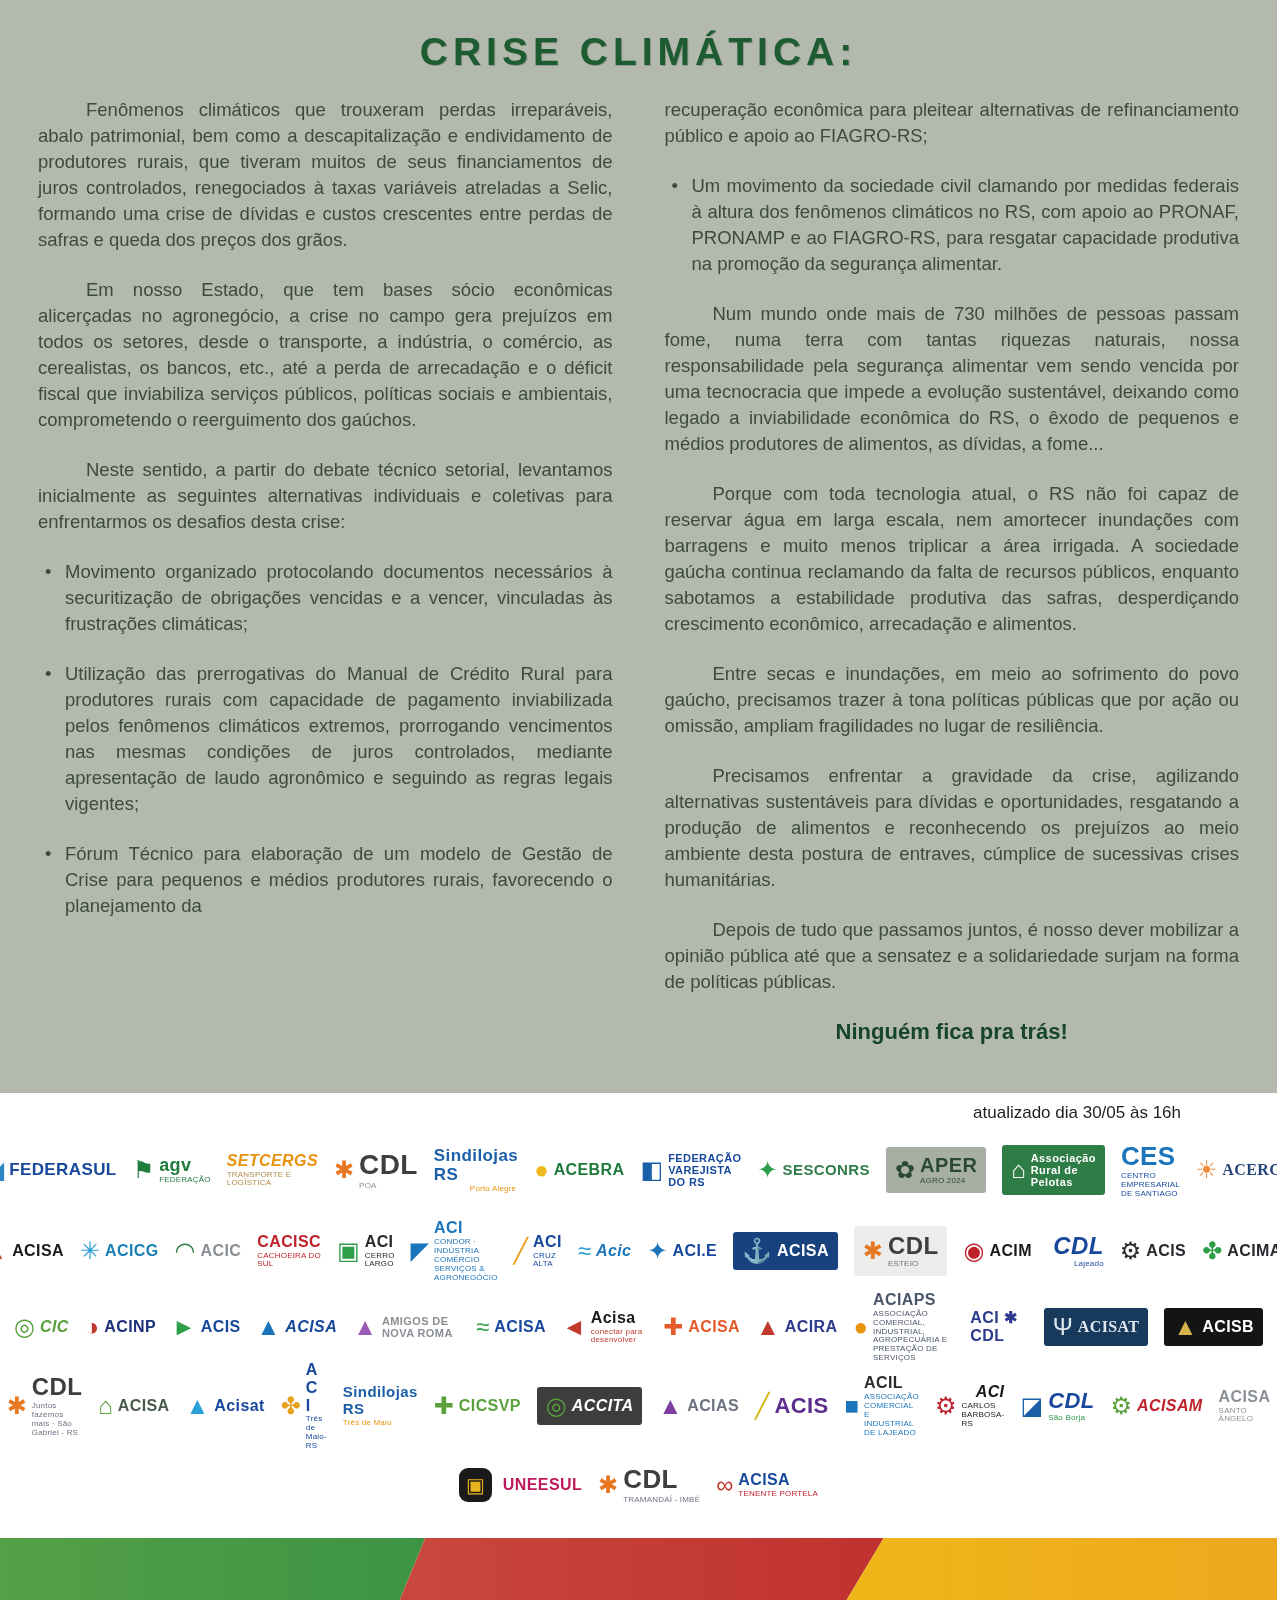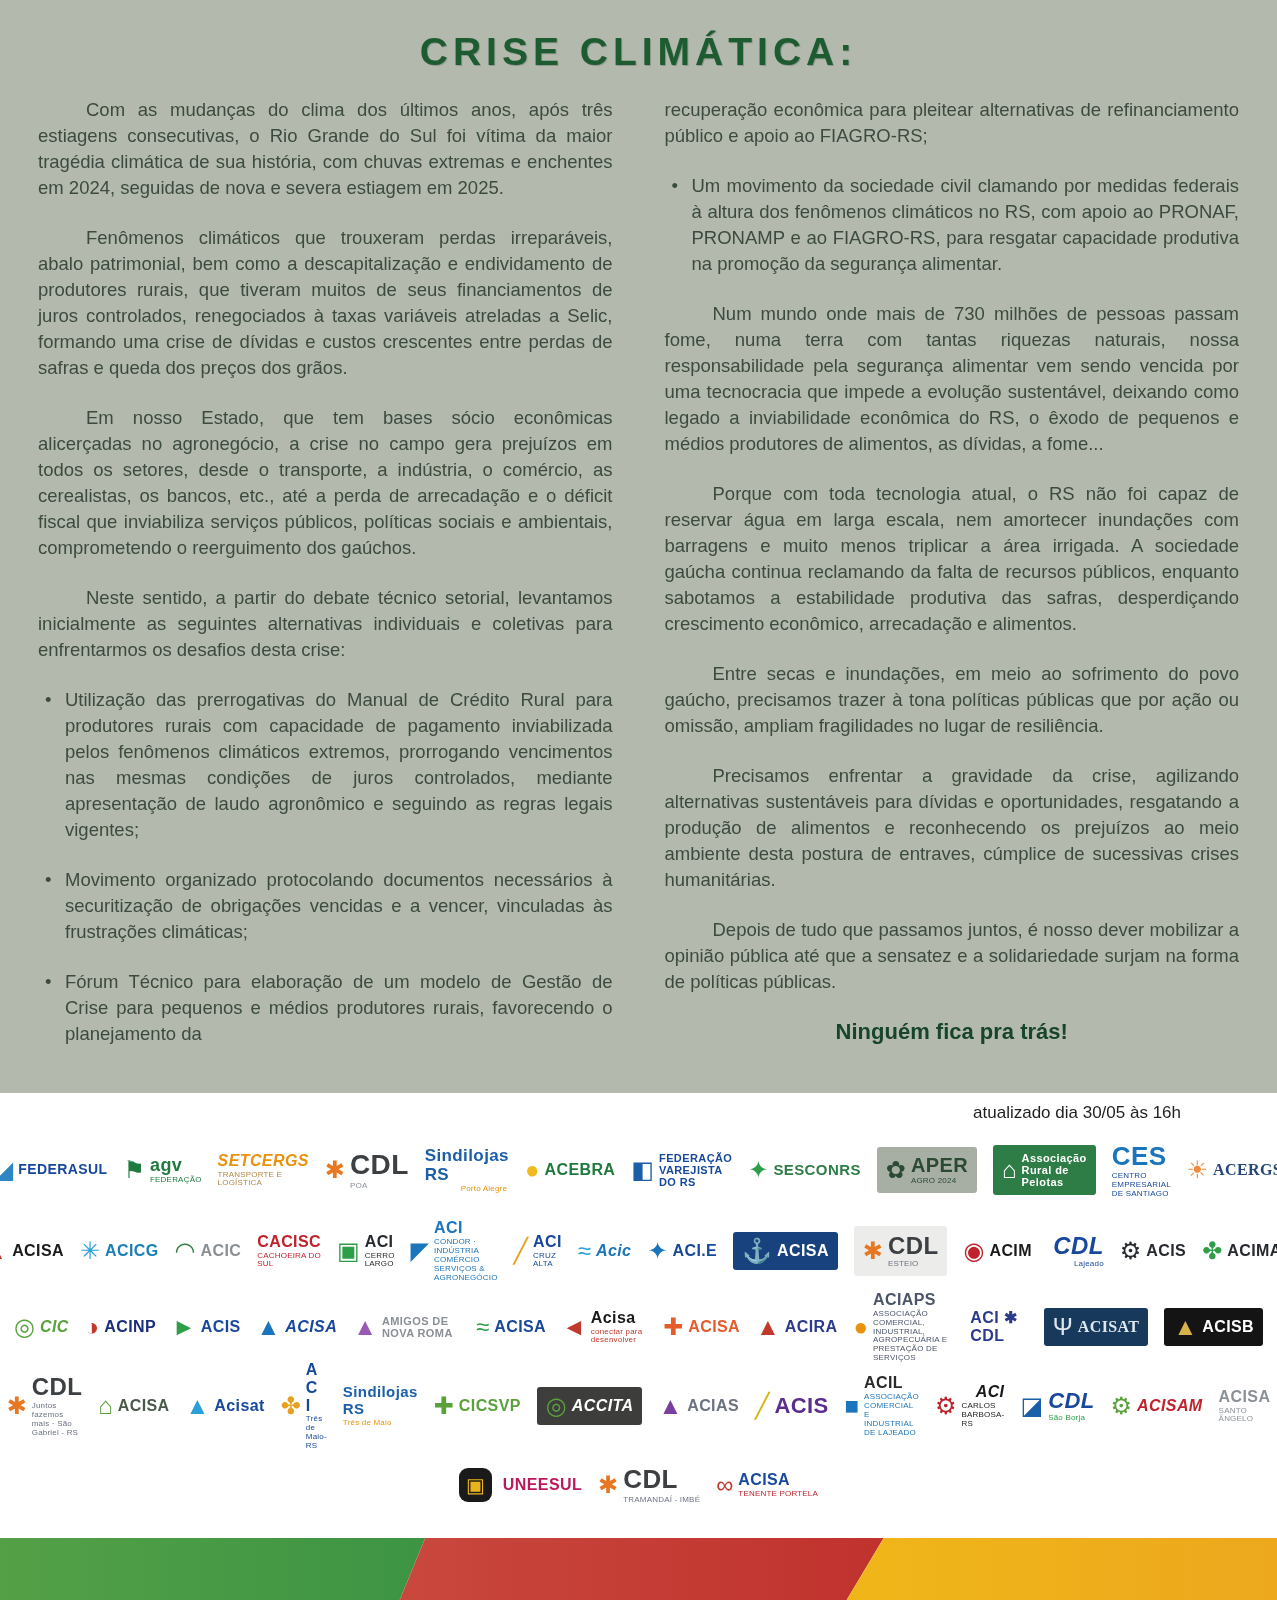--- a/index.html
+++ b/index.html
@@ -81,7 +81,6 @@
   </h1>
   <div class="cols">
     <div class="col">
-      <p>Com as mudanças do clima dos últimos anos, após três estiagens consecutivas, o Rio Grande do Sul foi vítima da maior tragédia climática de sua história, com chuvas extremas e enchentes em 2024, seguidas de nova e severa estiagem em 2025.</p>
       <p>Fenômenos climáticos que trouxeram perdas irreparáveis, abalo patrimonial, bem como a descapitalização e endividamento de produtores rurais, que tiveram muitos de seus financiamentos de juros controlados, renegociados à taxas variáveis atreladas a Selic, formando uma crise de dívidas e custos crescentes entre perdas de safras e queda dos preços dos grãos.</p>
       <p>Em nosso Estado, que tem bases sócio econômicas alicerçadas no agronegócio, a crise no campo gera prejuízos em todos os setores, desde o transporte, a indústria, o comércio, as cerealistas, os bancos, etc., até a perda de arrecadação e o déficit fiscal que inviabiliza serviços públicos, políticas sociais e ambientais, comprometendo o reerguimento dos gaúchos.</p>
       <p>Neste sentido, a partir do debate técnico setorial, levantamos inicialmente as seguintes alternativas individuais e coletivas para enfrentarmos os desafios desta crise:</p>

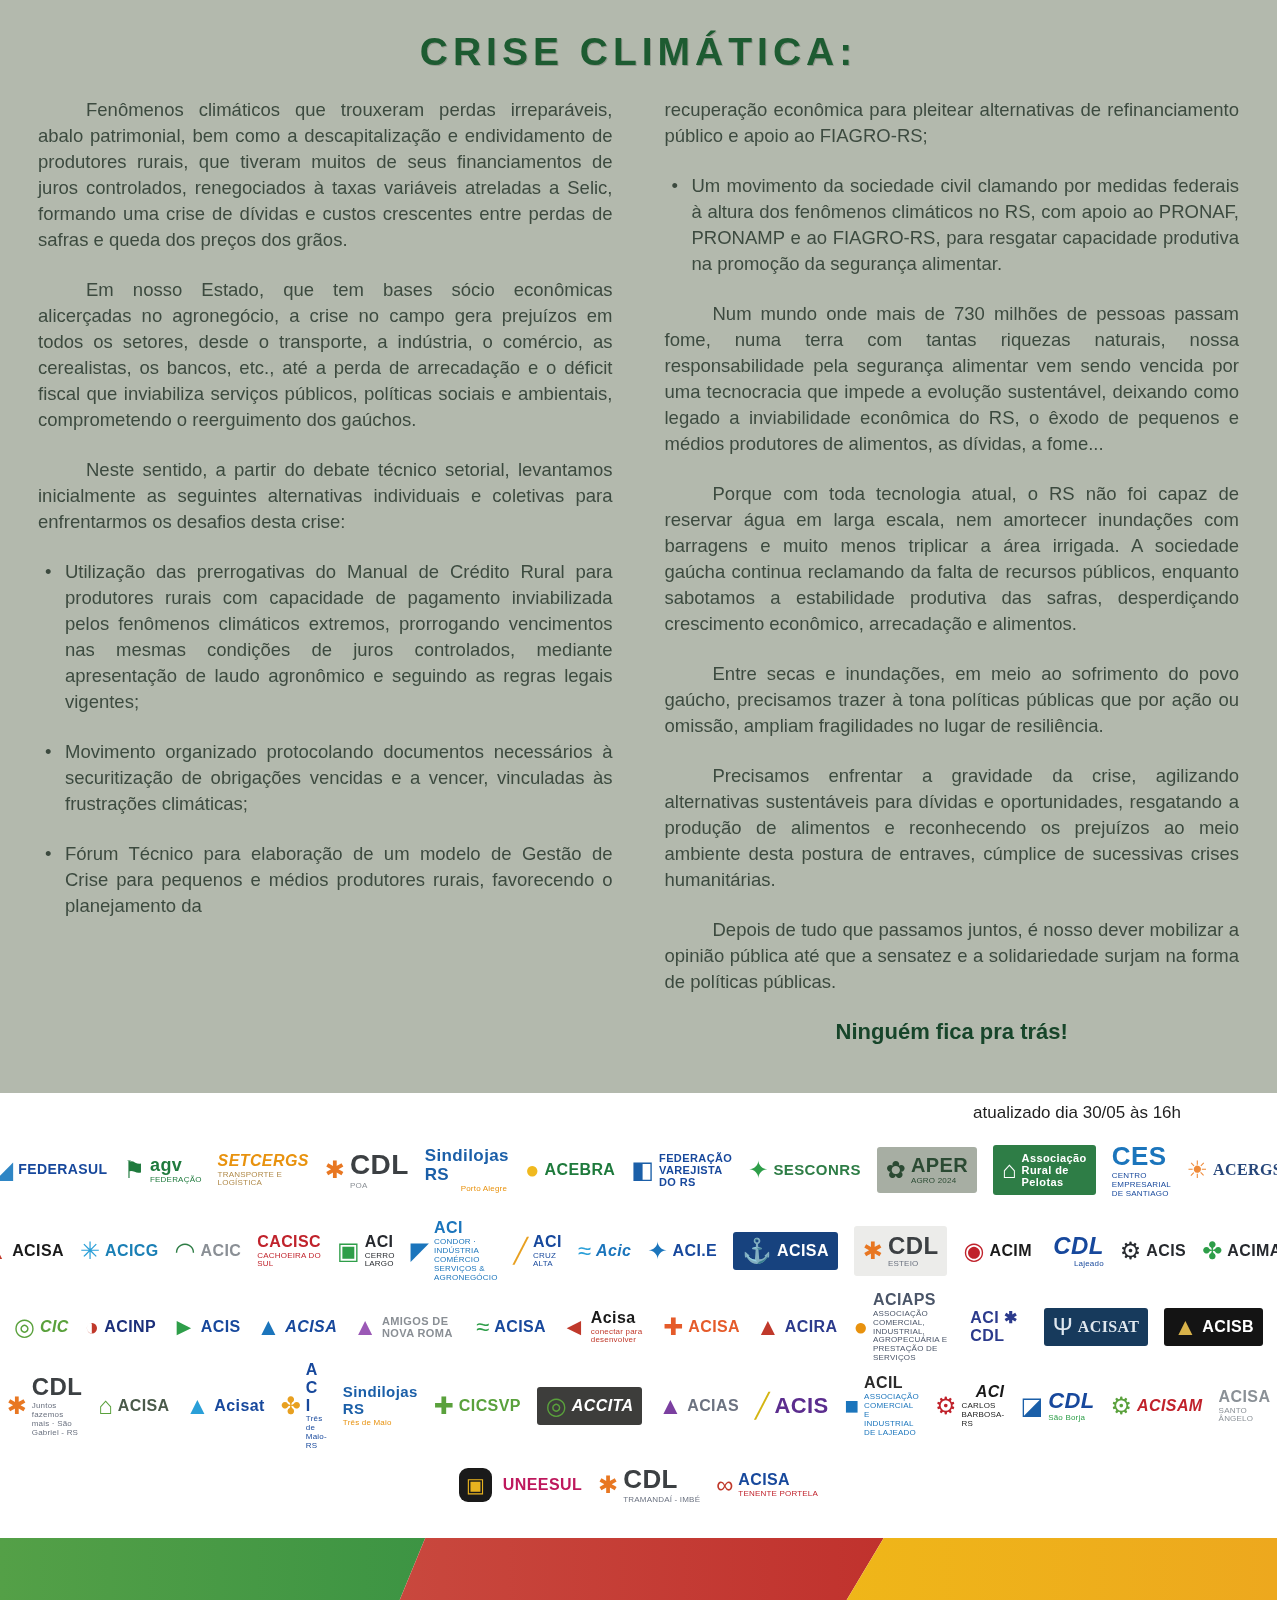--- a/index.html
+++ b/index.html
@@ -84,8 +84,8 @@
       <p>Fenômenos climáticos que trouxeram perdas irreparáveis, abalo patrimonial, bem como a descapitalização e endividamento de produtores rurais, que tiveram muitos de seus financiamentos de juros controlados, renegociados à taxas variáveis atreladas a Selic, formando uma crise de dívidas e custos crescentes entre perdas de safras e queda dos preços dos grãos.</p>
       <p>Em nosso Estado, que tem bases sócio econômicas alicerçadas no agronegócio, a crise no campo gera prejuízos em todos os setores, desde o transporte, a indústria, o comércio, as cerealistas, os bancos, etc., até a perda de arrecadação e o déficit fiscal que inviabiliza serviços públicos, políticas sociais e ambientais, comprometendo o reerguimento dos gaúchos.</p>
       <p>Neste sentido, a partir do debate técnico setorial, levantamos inicialmente as seguintes alternativas individuais e coletivas para enfrentarmos os desafios desta crise:</p>
+      <div class="bullet">Movimento organizado protocolando documentos necessários à securitização de obrigações vencidas e a vencer, vinculadas às frustrações climáticas;</div>
       <div class="bullet">Utilização das prerrogativas do Manual de Crédito Rural para produtores rurais com capacidade de pagamento inviabilizada pelos fenômenos climáticos extremos, prorrogando vencimentos nas mesmas condições de juros controlados, mediante apresentação de laudo agronômico e seguindo as regras legais vigentes;</div>
-      <div class="bullet">Movimento organizado protocolando documentos necessários à securitização de obrigações vencidas e a vencer, vinculadas às frustrações climáticas;</div>
       <div class="bullet">Fórum Técnico para elaboração de um modelo de Gestão de Crise para pequenos e médios produtores rurais, favorecendo o planejamento da</div>
     </div>
     <div class="col">

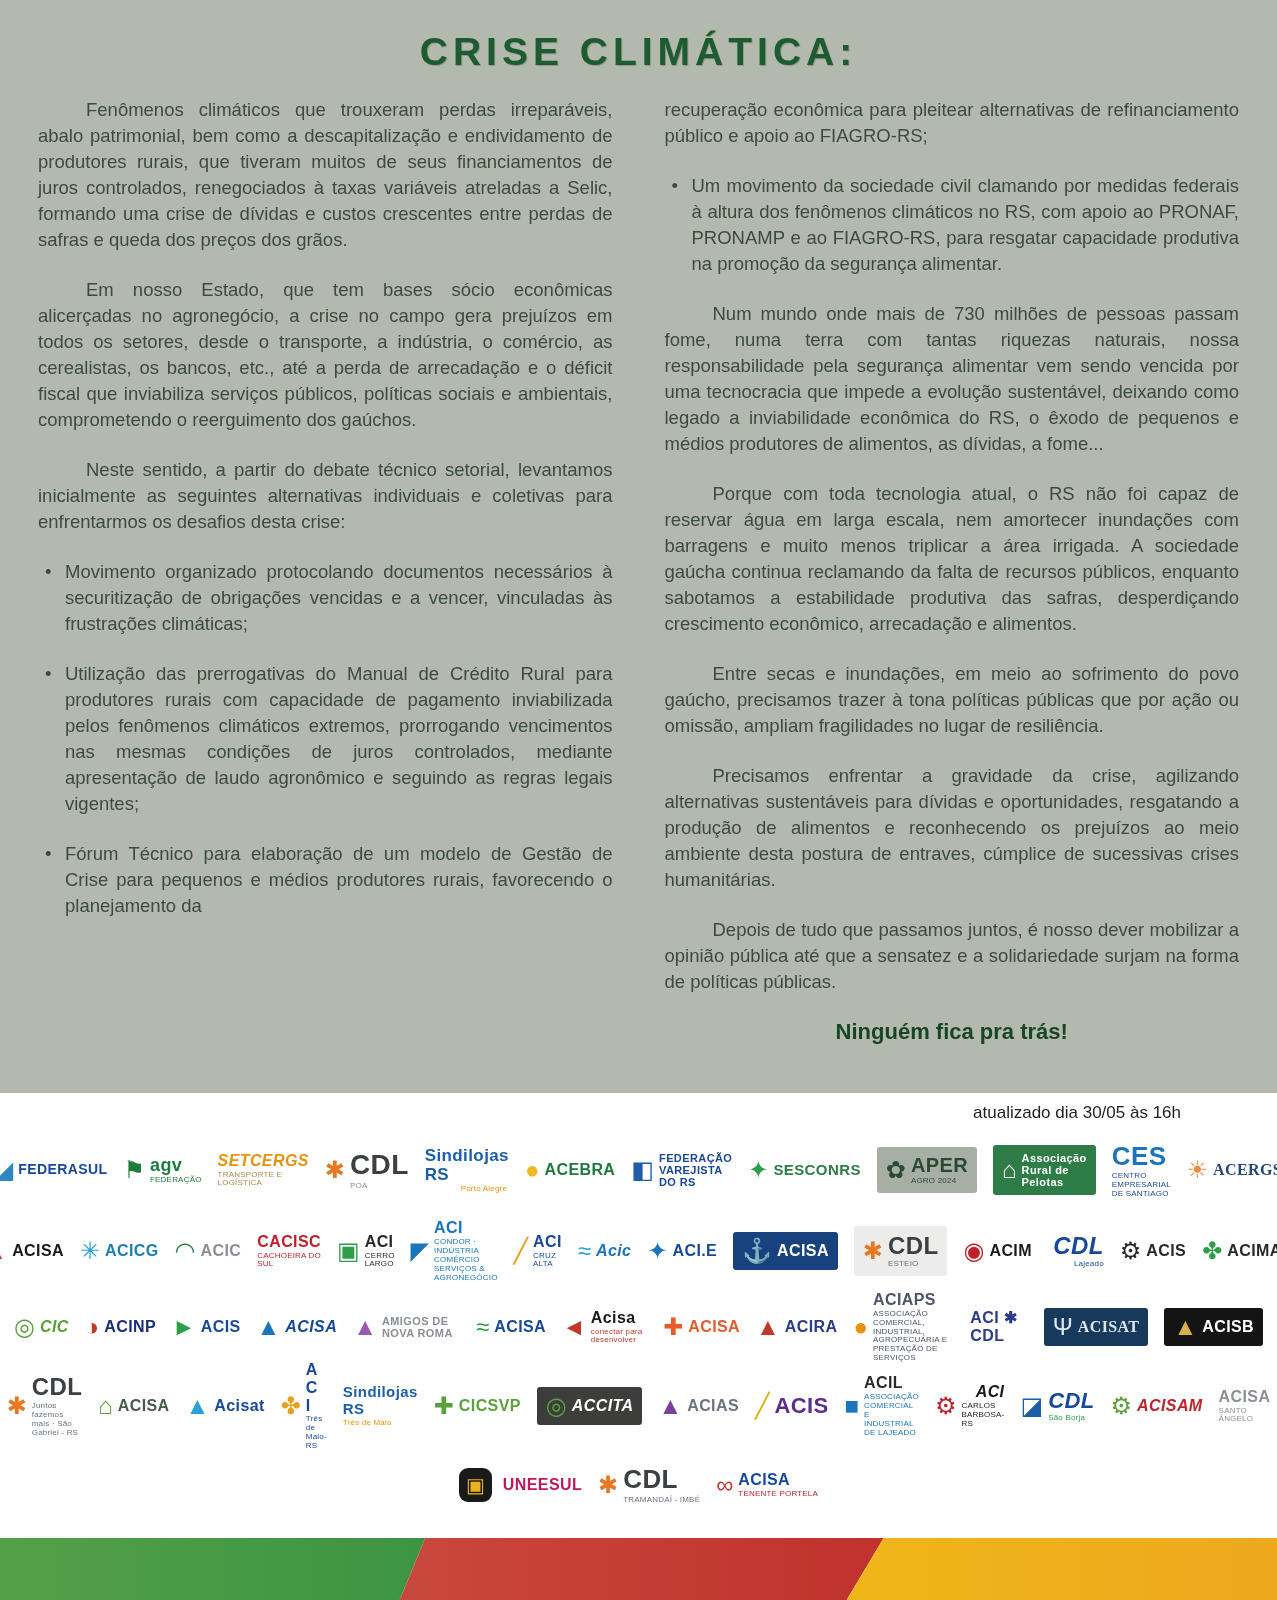--- a/index.html
+++ b/index.html
@@ -108,7 +108,7 @@
       <div class="logo">
         <span class="lg-glyph" style="color: rgb(47, 134, 197);">◢</span>
         <span class="lg-text">
-          <span class="lg-label" style="color: rgb(23, 72, 156); font-size: 14px;">FEDERASUL</span>
+          <span class="lg-label" style="color: rgb(23, 72, 156); font-size: 17px;">FEDERASUL</span>
         </span>
       </div>
       <div class="logo">

